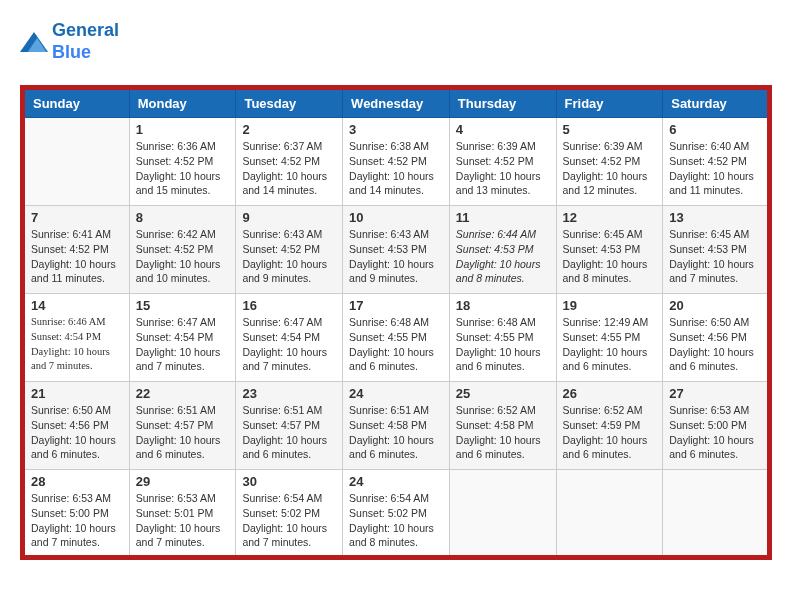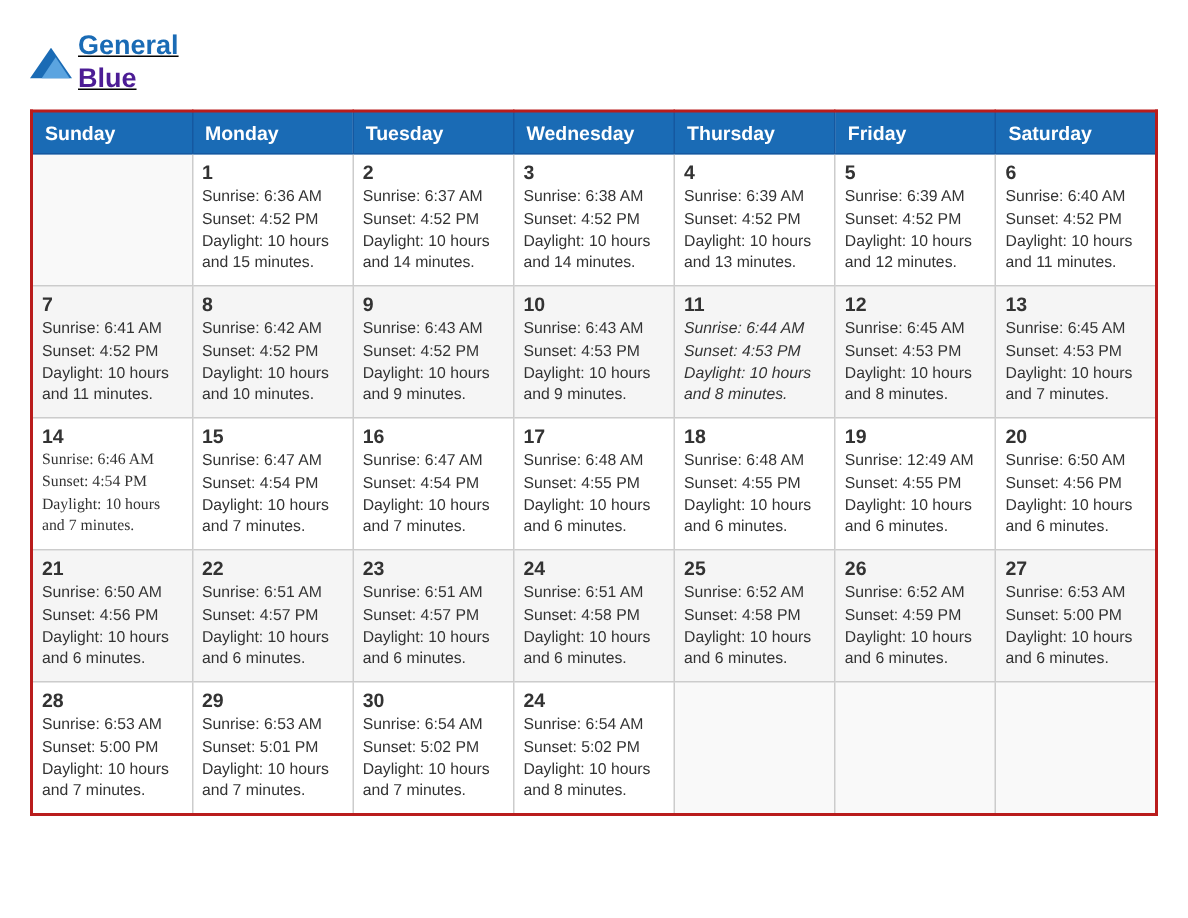--- a/index.html
+++ b/index.html
@@ -14,8 +14,7 @@
       display: flex;
       justify-content: space-between;
       align-items: flex-start;
-      margin-bottom: 10px;
-      text-decoration: underline;
+      margin-bottom: 22px;
     }
     .logo {
       display: flex;

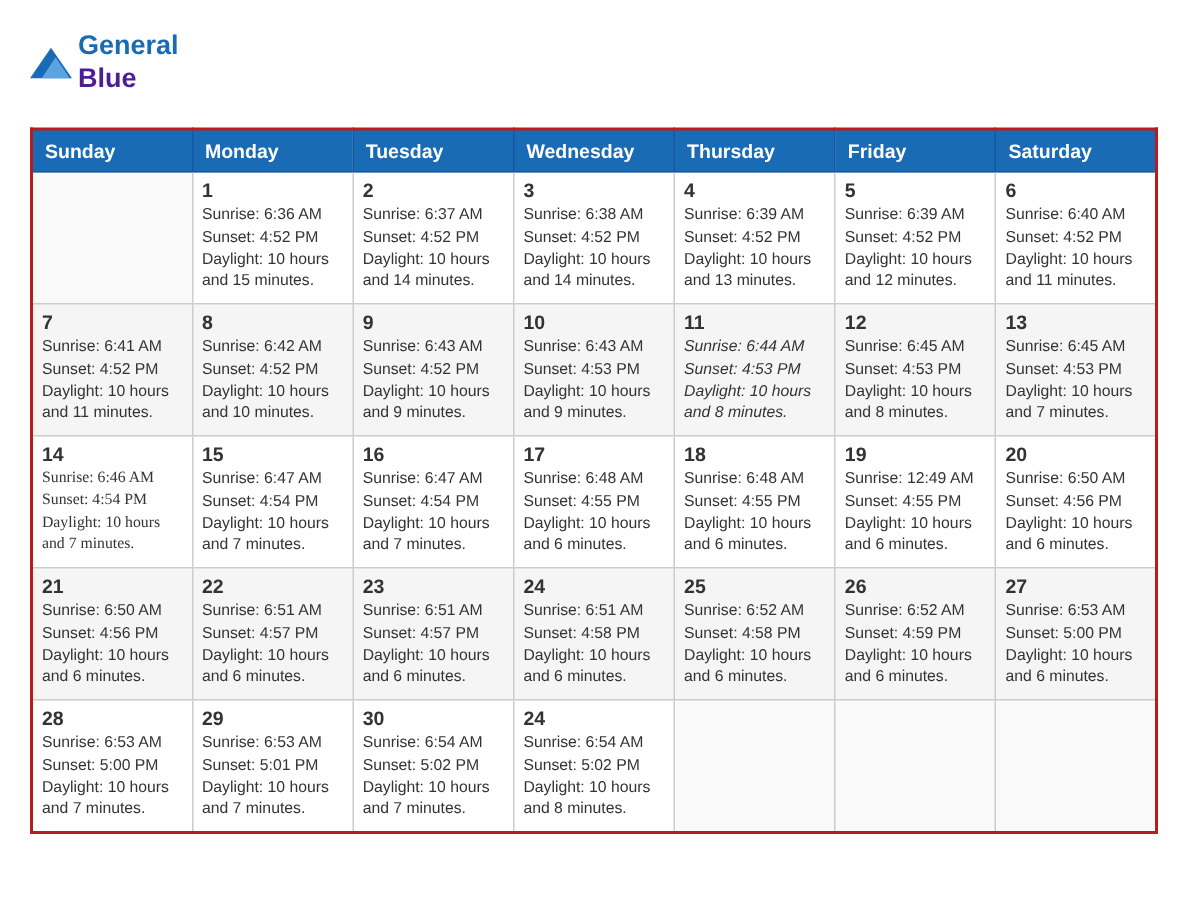--- a/index.html
+++ b/index.html
@@ -103,7 +103,7 @@
     </svg>
     <div class="logo-text">
       <div><span>General</span></div>
-      <div style="color:#4c1d95;">Blue</div>
+      <div style="color:#3b82f6;">Blue</div>
     </div>
   </div>
 </div>

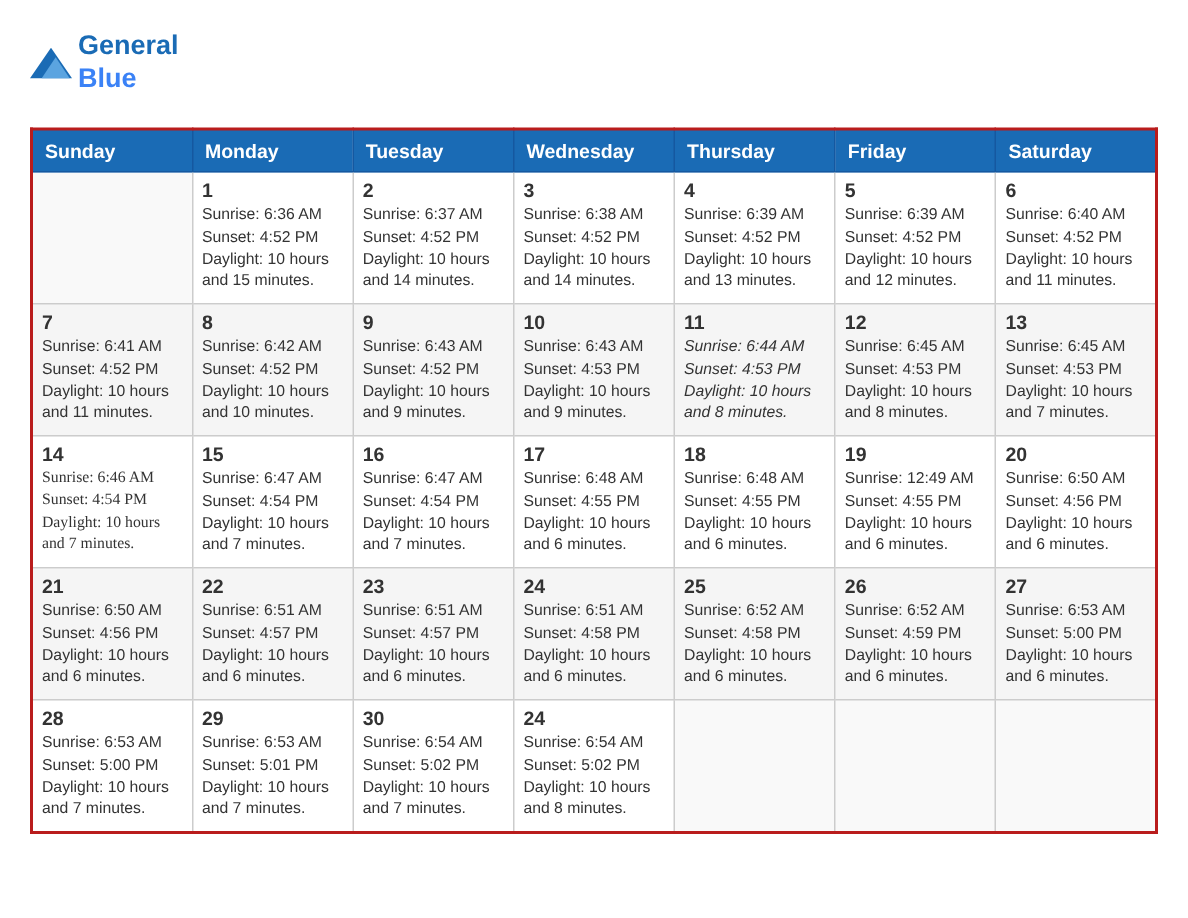--- a/index.html
+++ b/index.html
@@ -49,7 +49,7 @@
     .calendar {
       width: 100%;
       border-collapse: collapse;
-      border: 2px solid #b91c1c;
+      border: 5px solid #b91c1c;
     }
     .calendar th {
       background: #1a6bb5;

